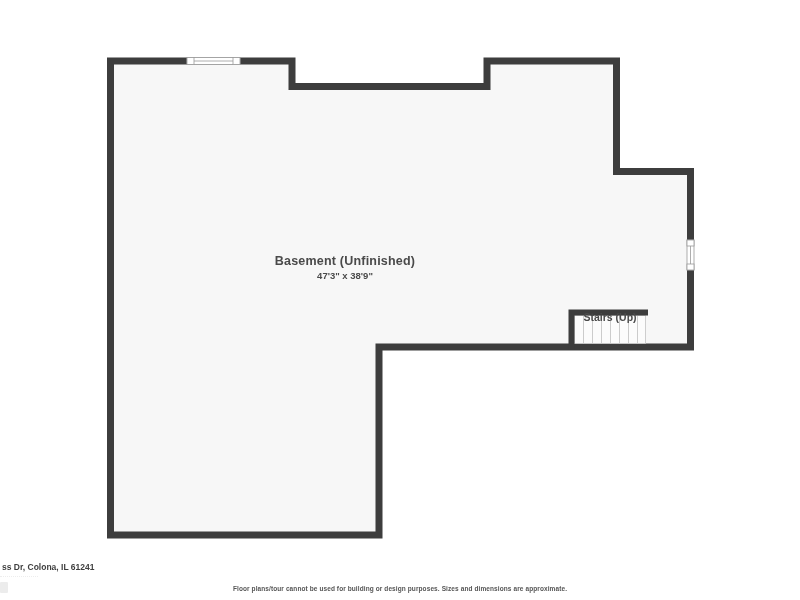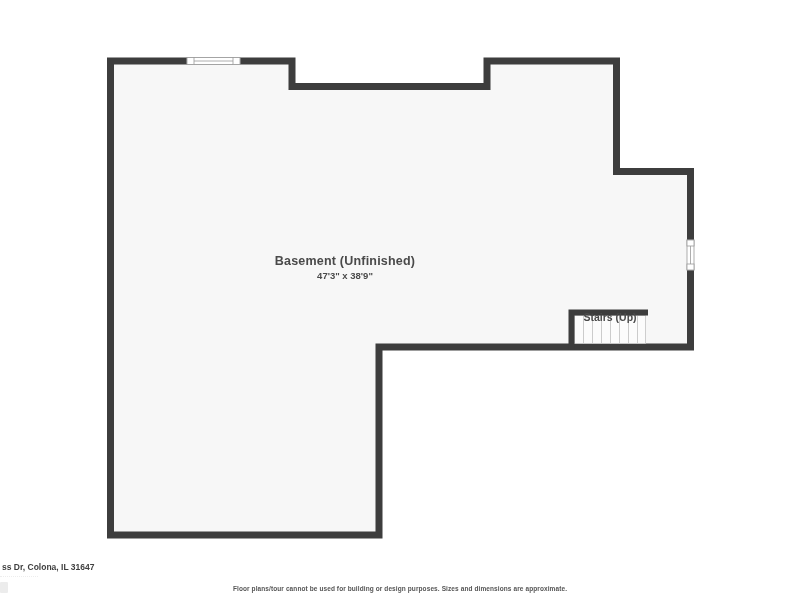--- a/index.html
+++ b/index.html
@@ -129,7 +129,7 @@
 
   <div class="overlay stairs-label">Stairs (Up)</div>
 
-  <div class="overlay footer-address">ss Dr, Colona, IL 31647</div>
+  <div class="overlay footer-address">ss Dr, Colona, IL 61241</div>
 
   <div class="overlay faint-dots"></div>
   <div class="overlay partial-logo"></div>

